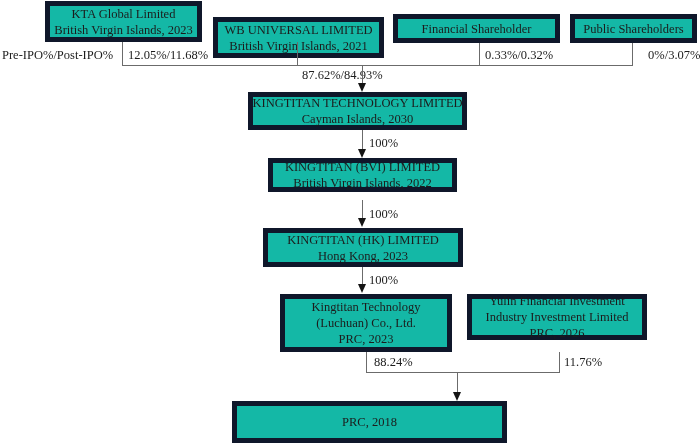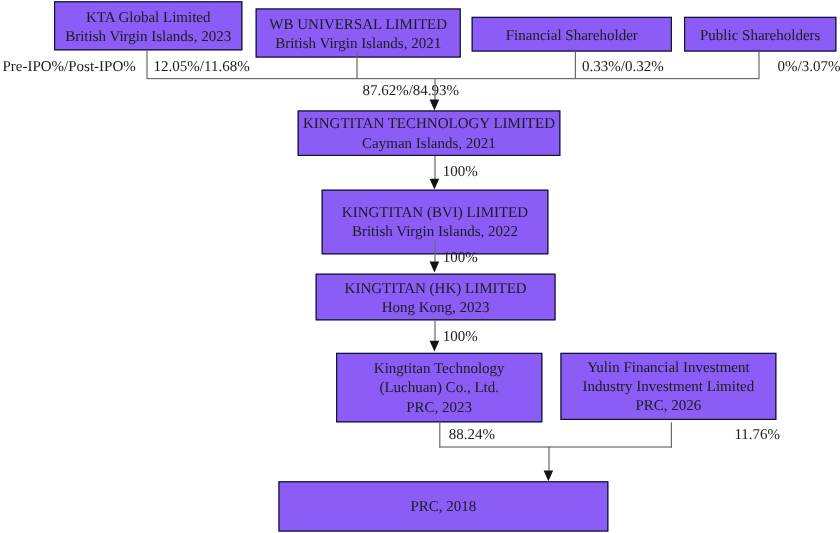--- a/index.html
+++ b/index.html
@@ -19,8 +19,8 @@
   .node {
     position: absolute;
     box-sizing: border-box;
-    border: 1px solid #0f172a;
-    background: #8b5cf6;
+    border: 5px solid #0f172a;
+    background: #14b8a6;
     display: flex;
     flex-direction: column;
     align-items: center;

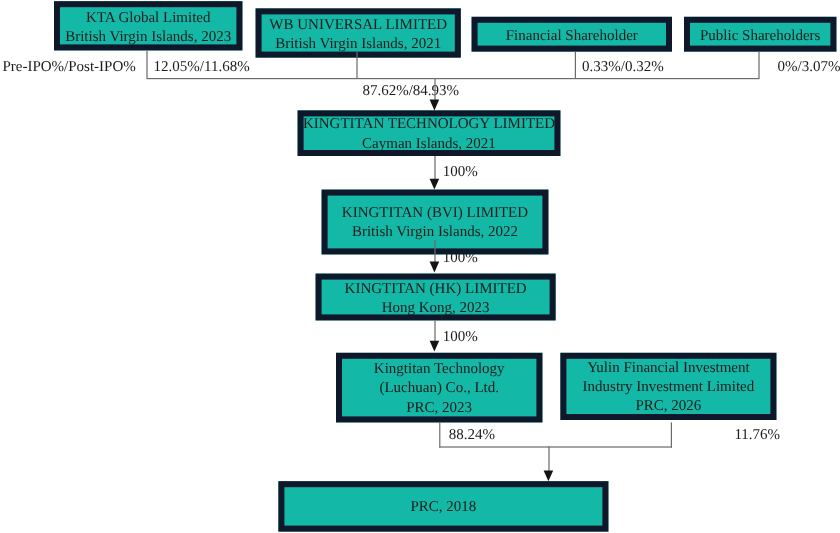--- a/index.html
+++ b/index.html
@@ -57,7 +57,7 @@
 
   
   #box-kta      { left: 45px;  top: 1px;   width: 157px; height: 41px; }
-  #box-wb       { left: 213px; top: 7px;   width: 171px; height: 41px; }
+  #box-wb       { left: 213px; top: 17px;   width: 171px; height: 41px; }
   #box-minority { left: 393px; top: 14px;  width: 167px; height: 29px; }
   #box-public   { left: 570px; top: 14px;  width: 127px; height: 29px; }
   #box-cayman   { left: 248px; top: 92px;  width: 219px; height: 38px; }

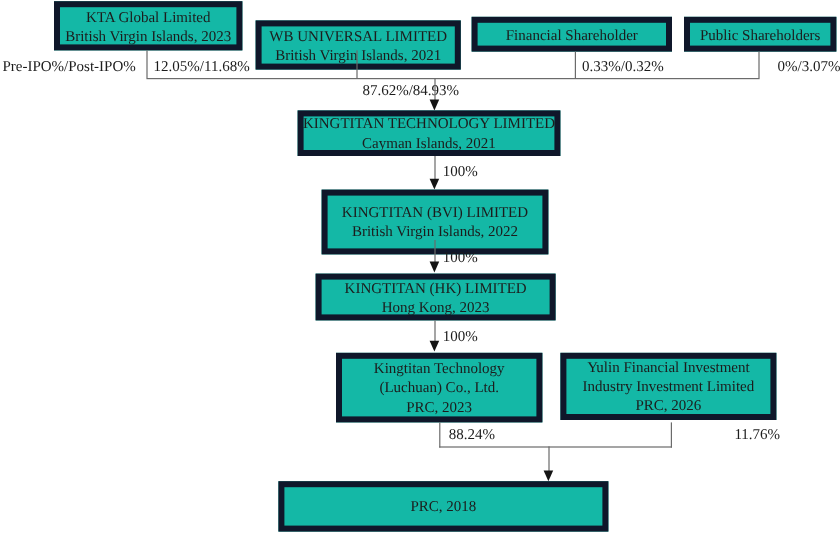--- a/index.html
+++ b/index.html
@@ -140,7 +140,7 @@
 
   <div class="node" id="box-cayman">
     <span>KINGTITAN TECHNOLOGY LIMITED</span>
-    <span>Cayman Islands, 2021</span>
+    <span>Cayman Islands, 2030</span>
   </div>
 
   <div class="vline" id="shaft-2"></div>

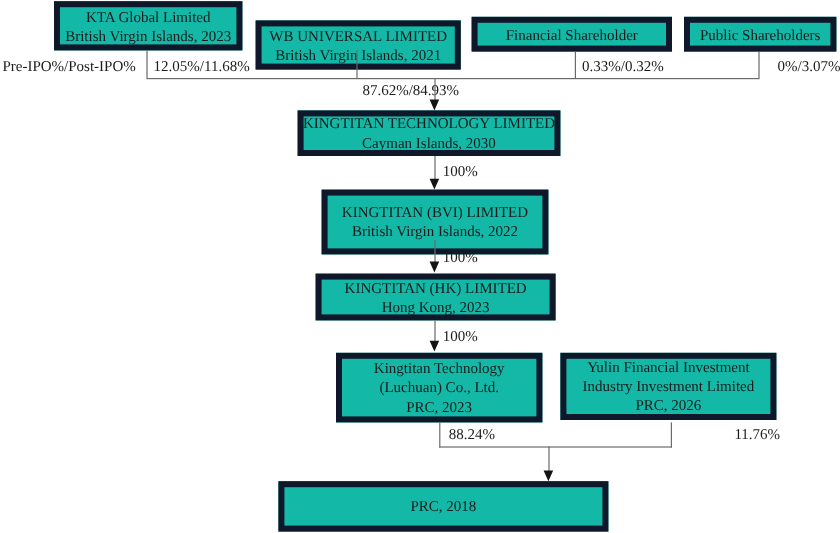--- a/index.html
+++ b/index.html
@@ -61,7 +61,7 @@
   #box-minority { left: 393px; top: 14px;  width: 167px; height: 29px; }
   #box-public   { left: 570px; top: 14px;  width: 127px; height: 29px; }
   #box-cayman   { left: 248px; top: 92px;  width: 219px; height: 38px; }
-  #box-bvi      { left: 268px; top: 158px; width: 189px; height: 54px; }
+  #box-bvi      { left: 268px; top: 158px; width: 189px; height: 34px; }
   #box-hk       { left: 263px; top: 228px; width: 200px; height: 39px; }
   #box-luchuan  { left: 280px; top: 294px; width: 172px; height: 58px; }
   #box-yulin    { left: 467px; top: 294px; width: 180px; height: 56px; }

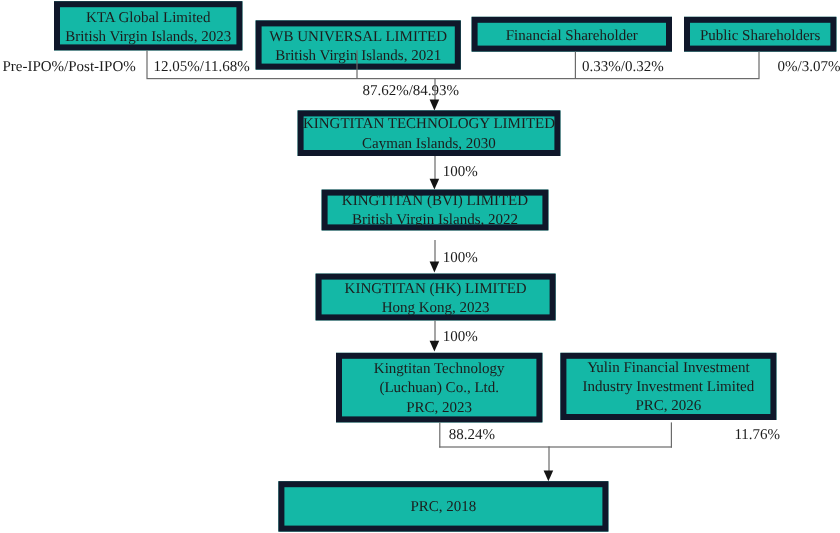--- a/index.html
+++ b/index.html
@@ -64,7 +64,7 @@
   #box-bvi      { left: 268px; top: 158px; width: 189px; height: 34px; }
   #box-hk       { left: 263px; top: 228px; width: 200px; height: 39px; }
   #box-luchuan  { left: 280px; top: 294px; width: 172px; height: 58px; }
-  #box-yulin    { left: 467px; top: 294px; width: 180px; height: 56px; }
+  #box-yulin    { left: 467px; top: 294px; width: 180px; height: 46px; }
   #box-guangxi  { left: 232px; top: 401px; width: 275px; height: 42px; }
 
   

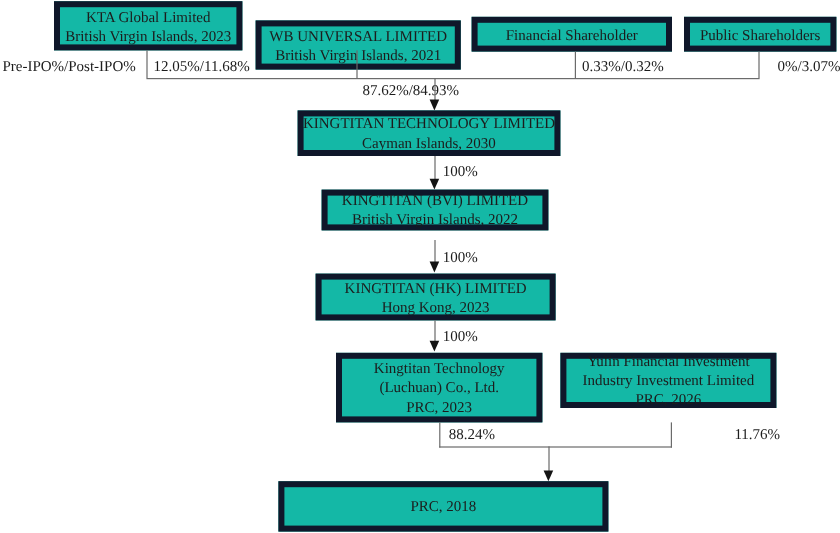--- a/index.html
+++ b/index.html
@@ -101,7 +101,7 @@
   #lbl-own2    { left: 369px; top: 206px; }
   #lbl-own3    { left: 369px; top: 272px; }
   #lbl-88      { left: 374px; top: 354px; }
-  #lbl-11      { left: 564px; top: 354px; margin-left: 48px; }
+  #lbl-11      { left: 564px; top: 354px; }
 </style>
 </head>
 <body>

